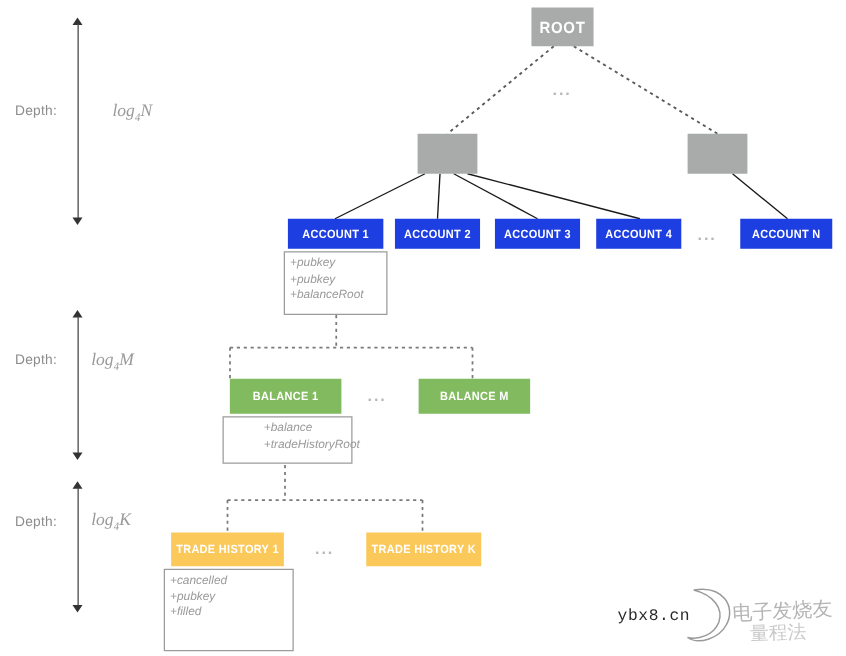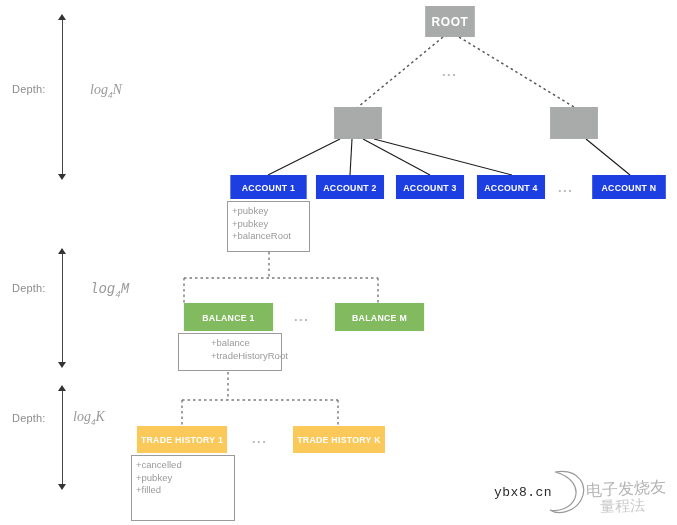--- a/index.html
+++ b/index.html
@@ -75,7 +75,7 @@
     color:#9a9a9a;
     font-family:"Liberation Sans",sans-serif;
   }
-  .attrs div{white-space:nowrap;}
+  .attrs div{white-space:nowrap;font-style:italic;}
 
   
   .ellip{

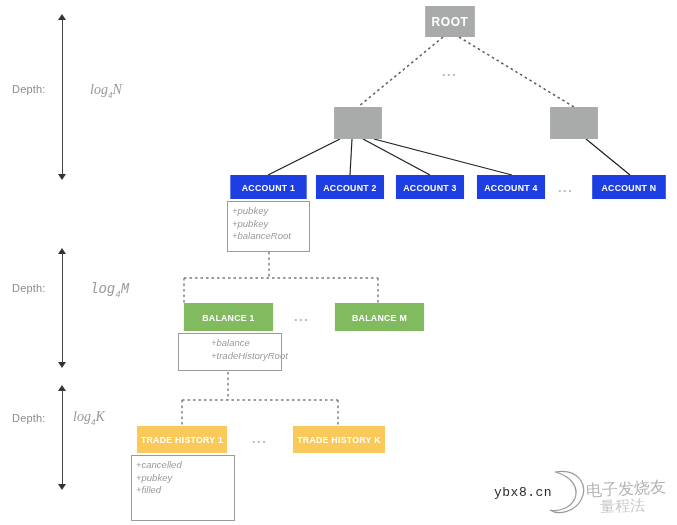--- a/index.html
+++ b/index.html
@@ -161,7 +161,7 @@
     <div class="head down"></div>
   </div>
   <div class="depth-label" style="left:12px;top:282px;">Depth:</div>
-  <div class="depth-formula" style="left:90px;top:281px;font-family:Liberation Mono, monospace;">
+  <div class="depth-formula" style="left:73px;top:281px;">
     <span>log</span><sub>4</sub><span>M</span>
   </div>
 

